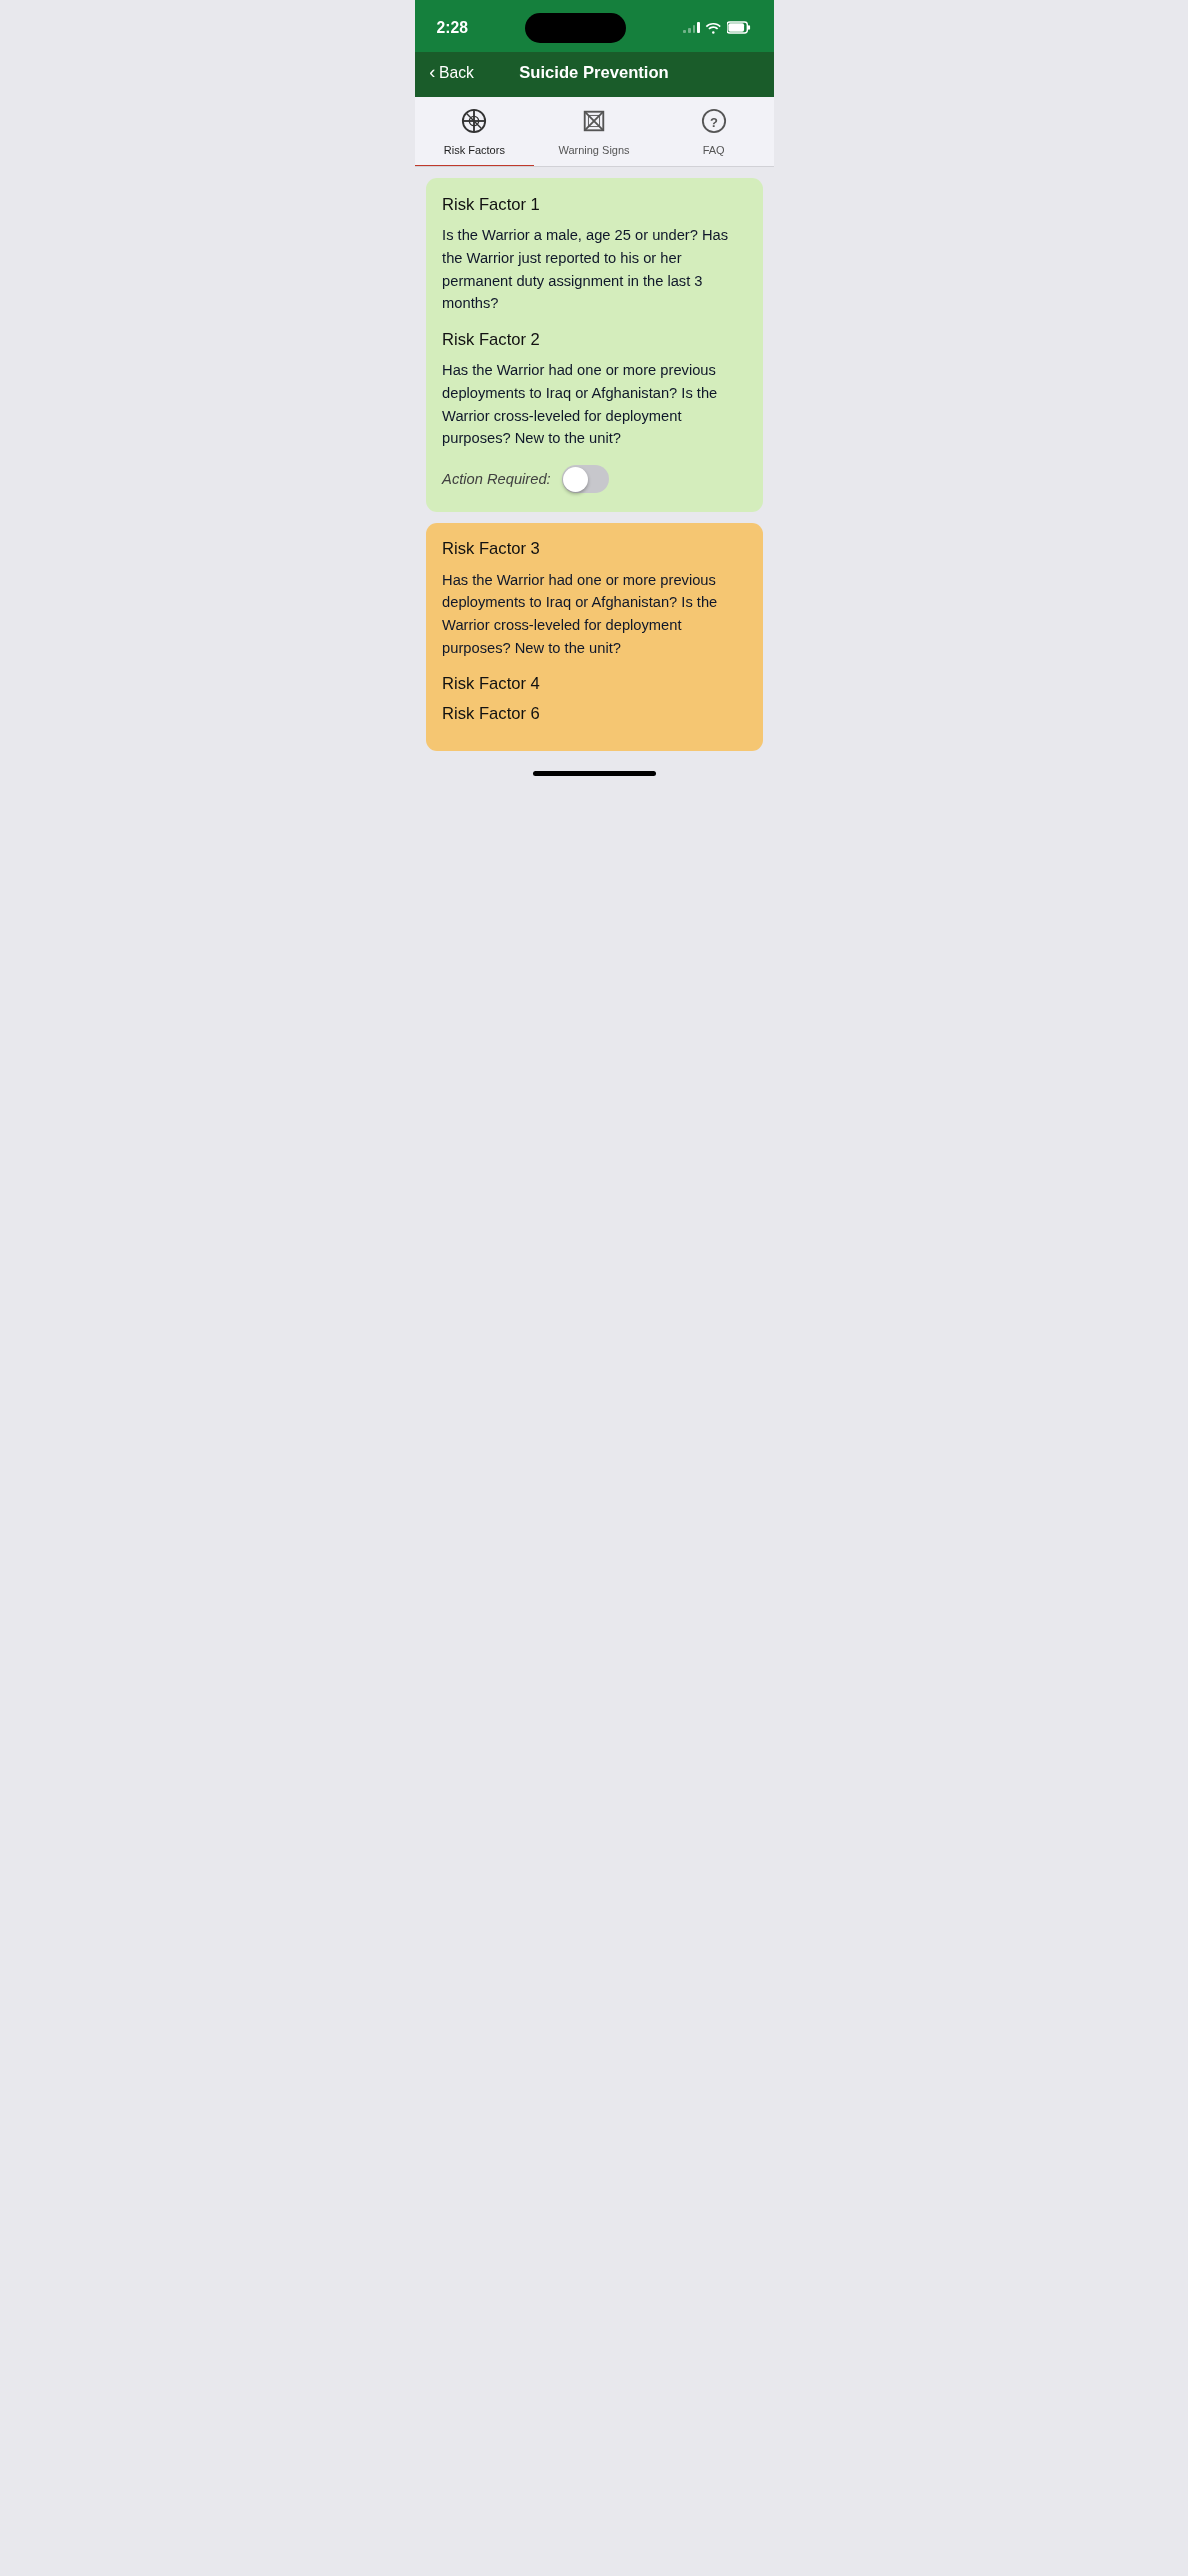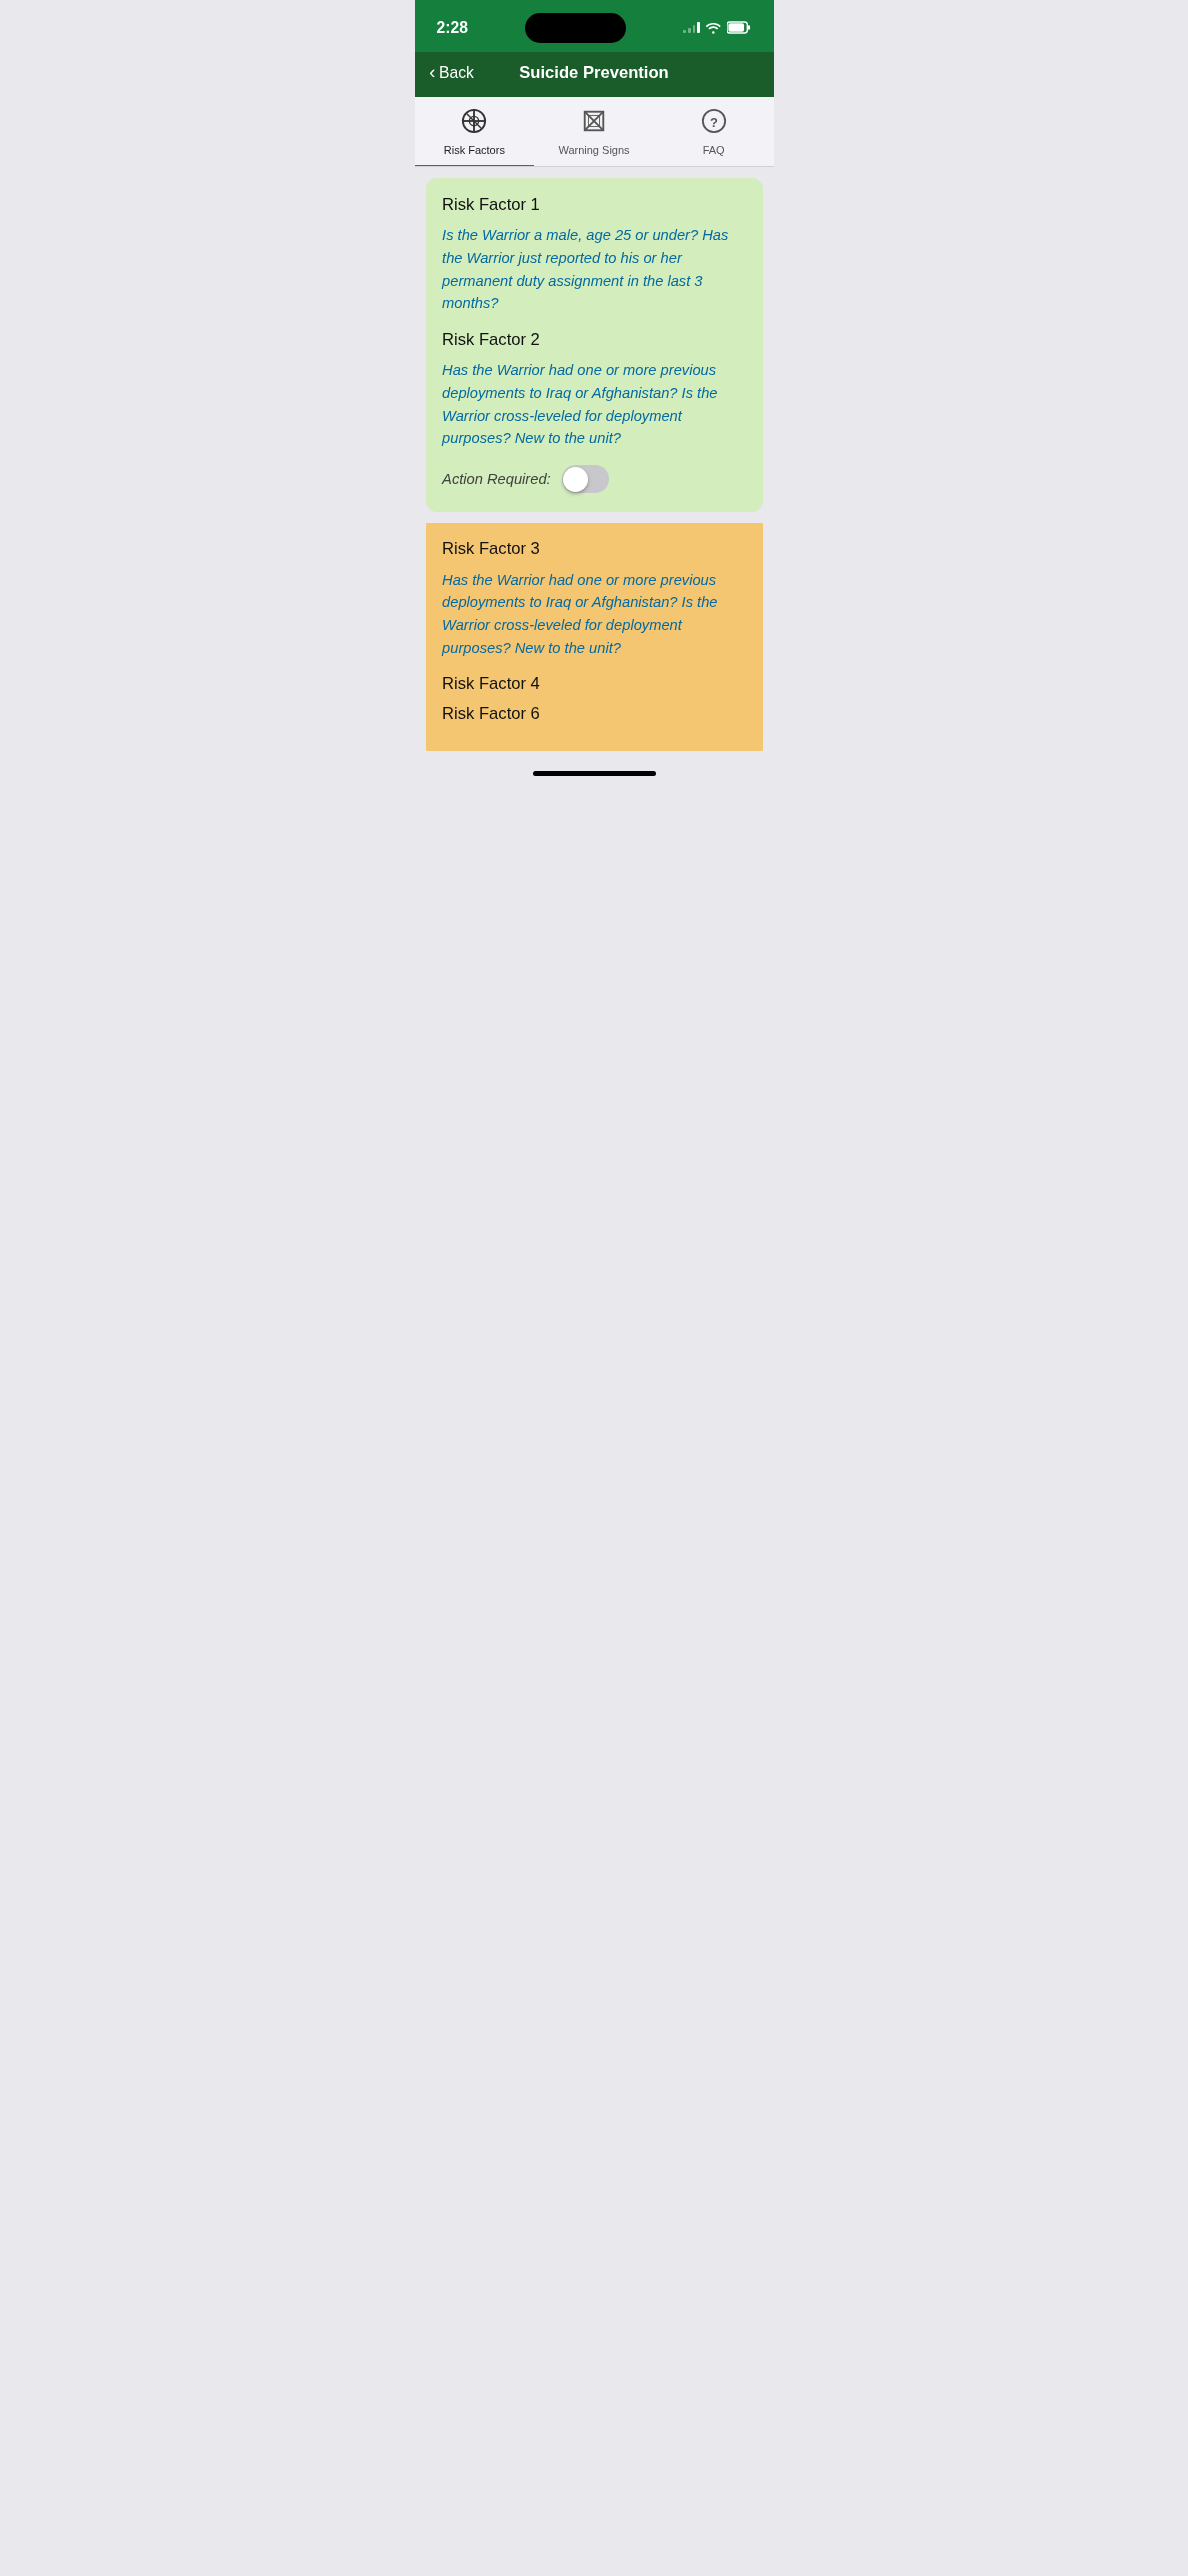--- a/index.html
+++ b/index.html
@@ -122,10 +122,9 @@
 
     .risk-factor-text {
       font-size: 14.7px;
-      color: #0369a1;
+      color: #0f172a;
       line-height: 1.55;
       margin-bottom: 14.7px;
-      font-style: italic;
     }
 
     .action-required-row {

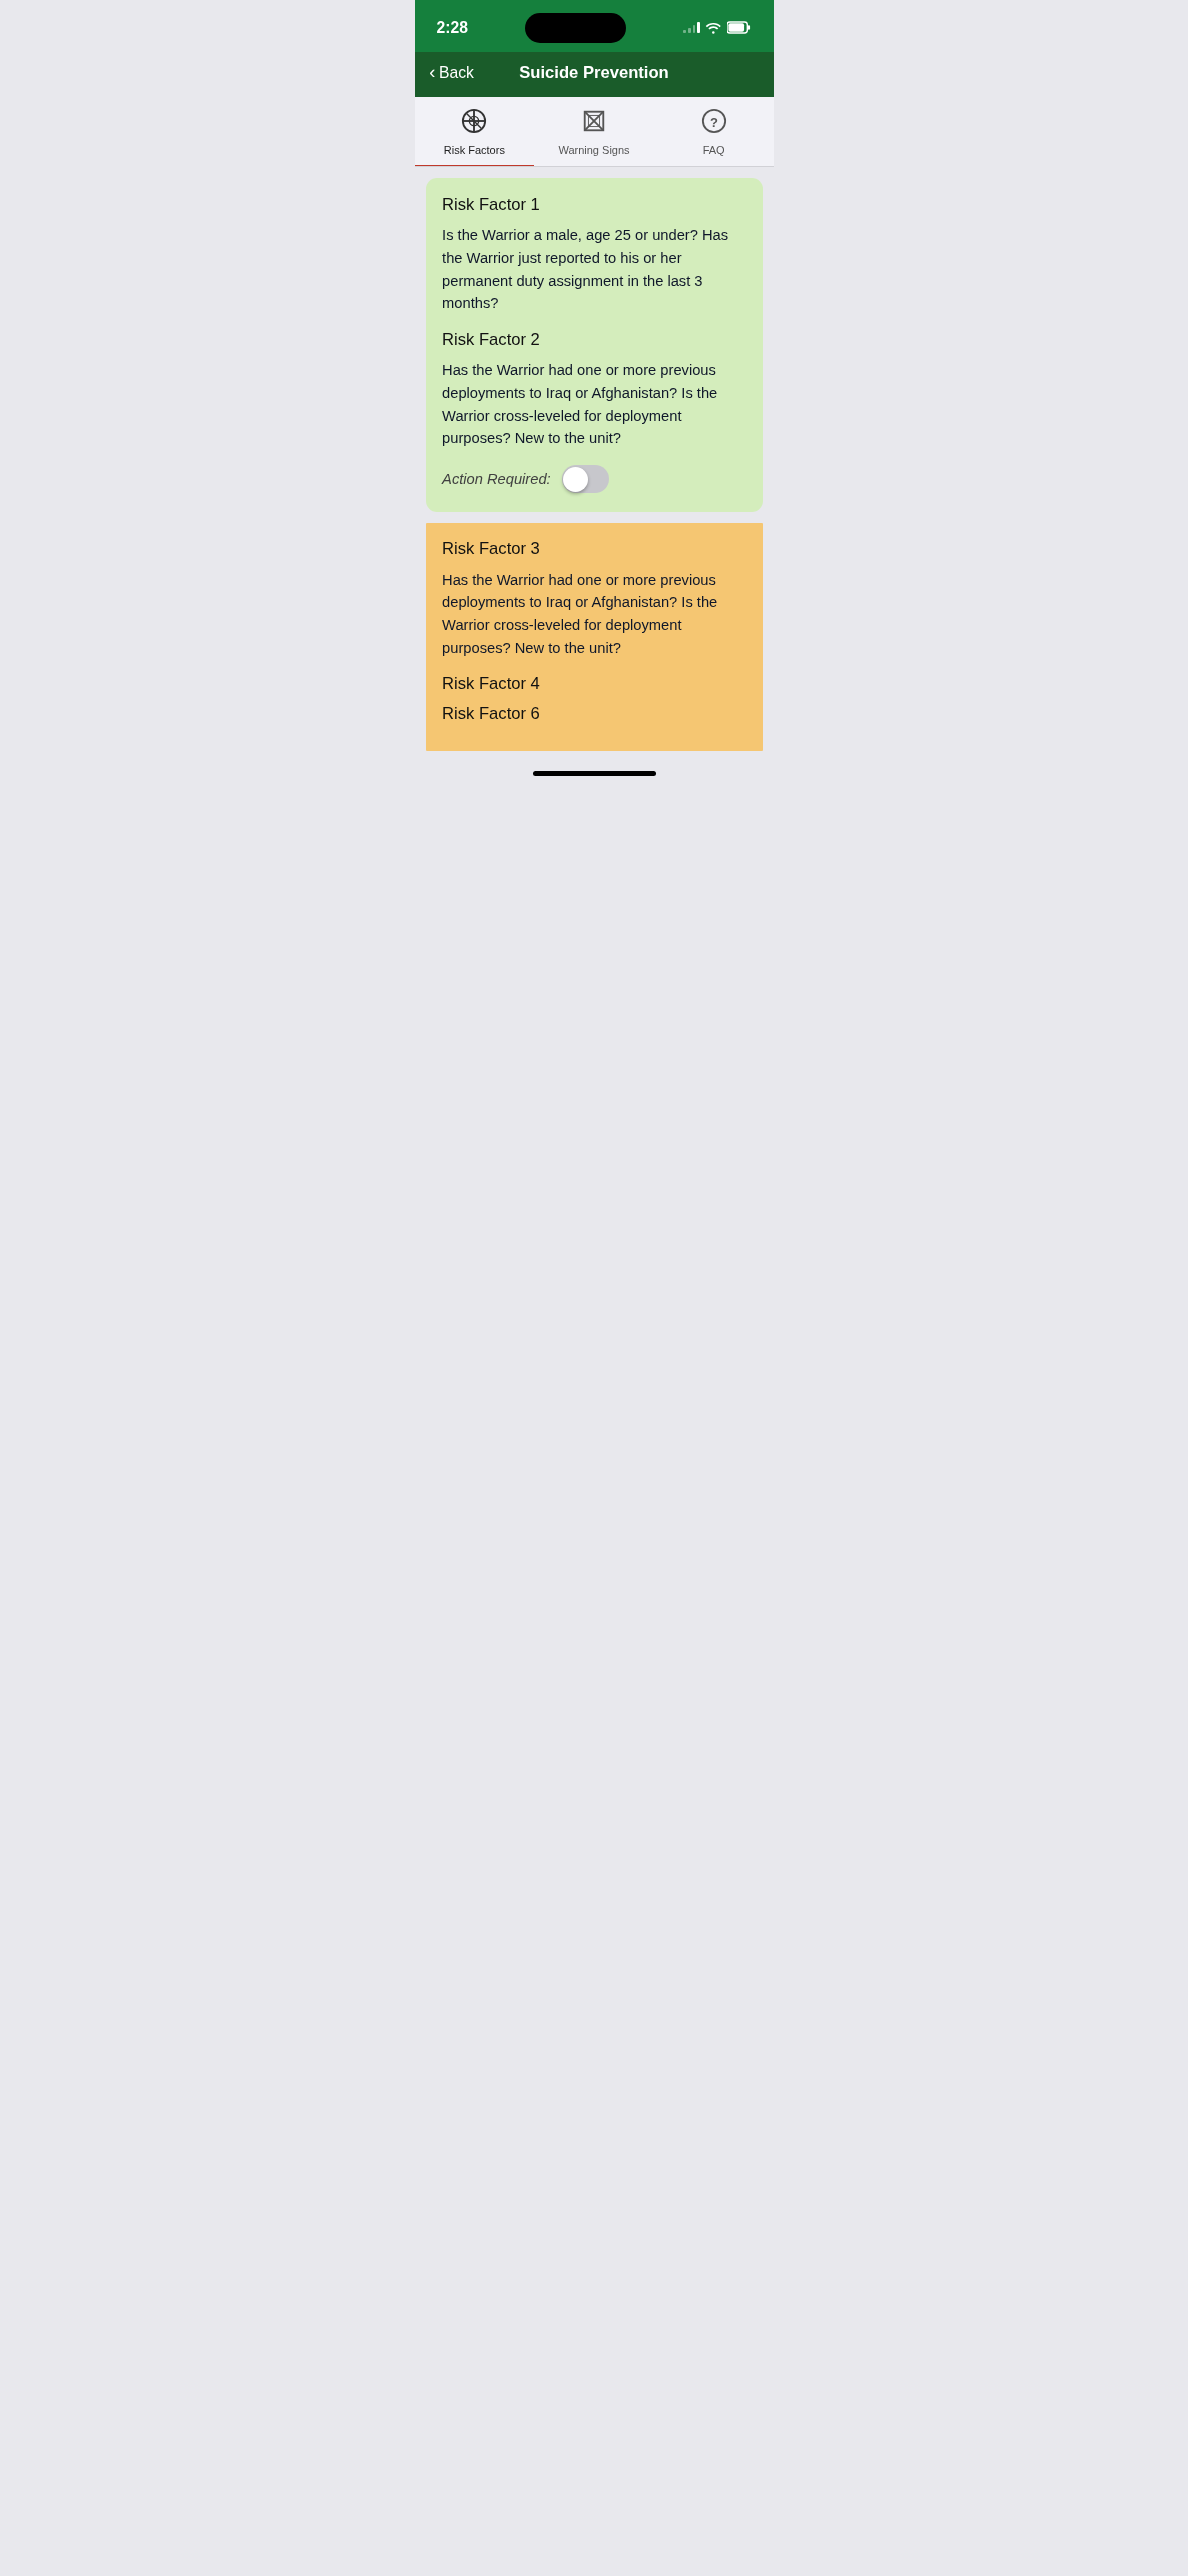--- a/index.html
+++ b/index.html
@@ -109,7 +109,7 @@
 
     .card-orange {
       background: #f5c672;
-      border-radius: 1px;
+      border-radius: 11px;
       padding: 16.6px 16.6px 18.4px;
     }
 

